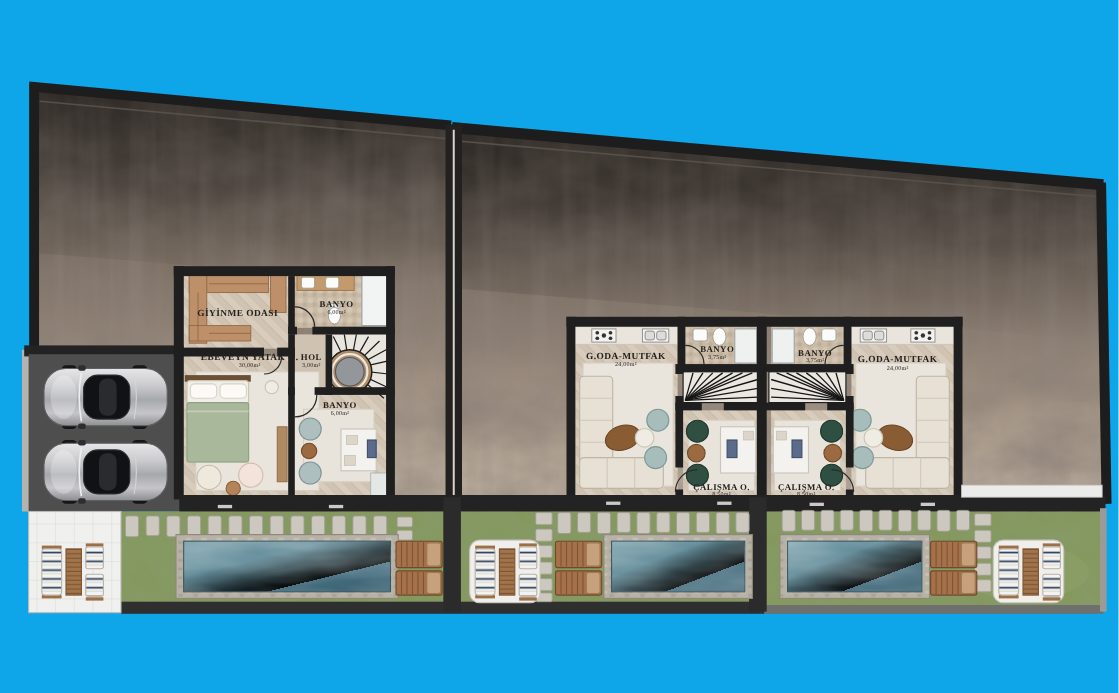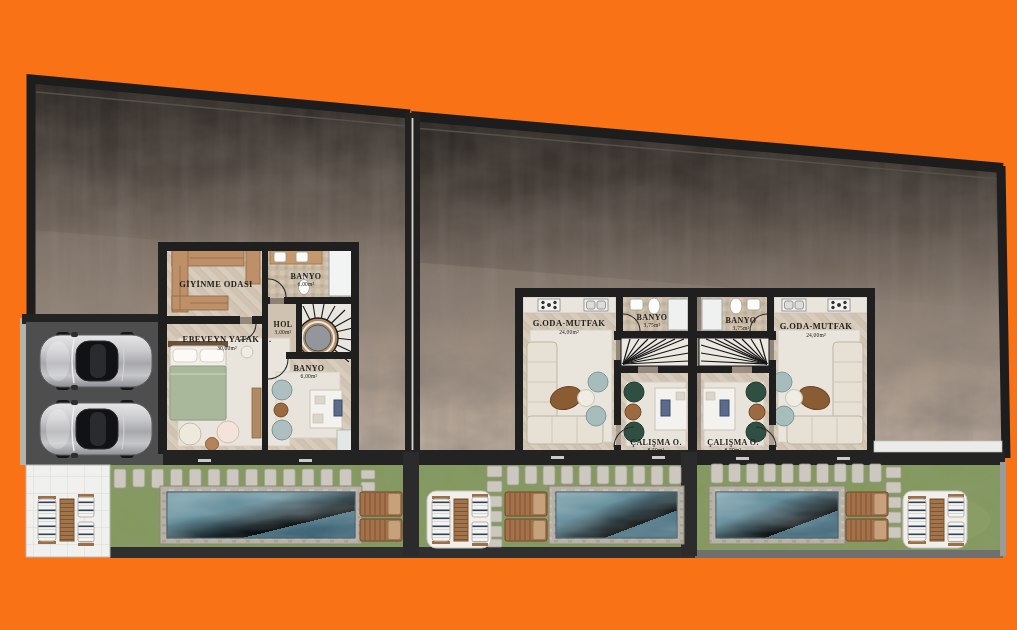--- a/index.html
+++ b/index.html
@@ -3,7 +3,7 @@
 <meta charset="utf-8">
 <style>
   html,body{margin:0;padding:0;background:#ffffff;}
-  #stage{position:relative;width:1017px;height:630px;background:#f97316;overflow:hidden;
+  #stage{position:relative;width:1017px;height:630px;background:#0ea5e9;overflow:hidden;
          font-family:"Liberation Serif","DejaVu Serif",serif;}
   #scene{position:absolute;left:0;top:0;}
   .room-label{position:absolute;transform:translate(-50%,-50%);text-align:center;

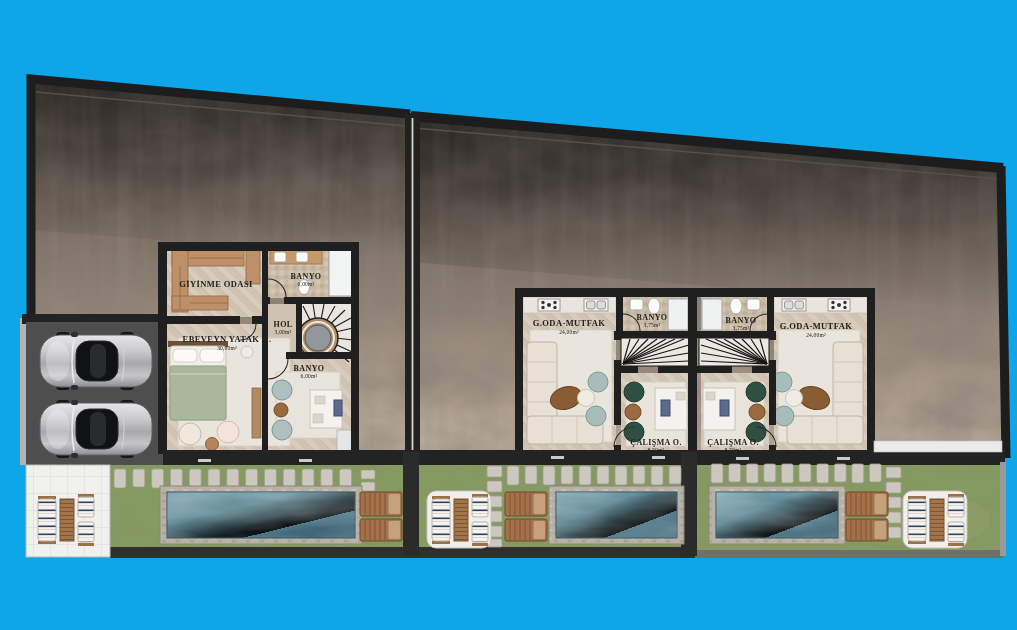--- a/index.html
+++ b/index.html
@@ -579,7 +579,7 @@
   <span class="rname">HOL</span>
   <span class="rarea">3,00m²</span>
 </div>
-<div class="room-label" style="left:227px;top:343px;">
+<div class="room-label" style="left:227px;top:328px;">
   <span class="rname big">EBEVEYN YATAK O.</span>
   <span class="rarea">30,00m²</span>
 </div>

